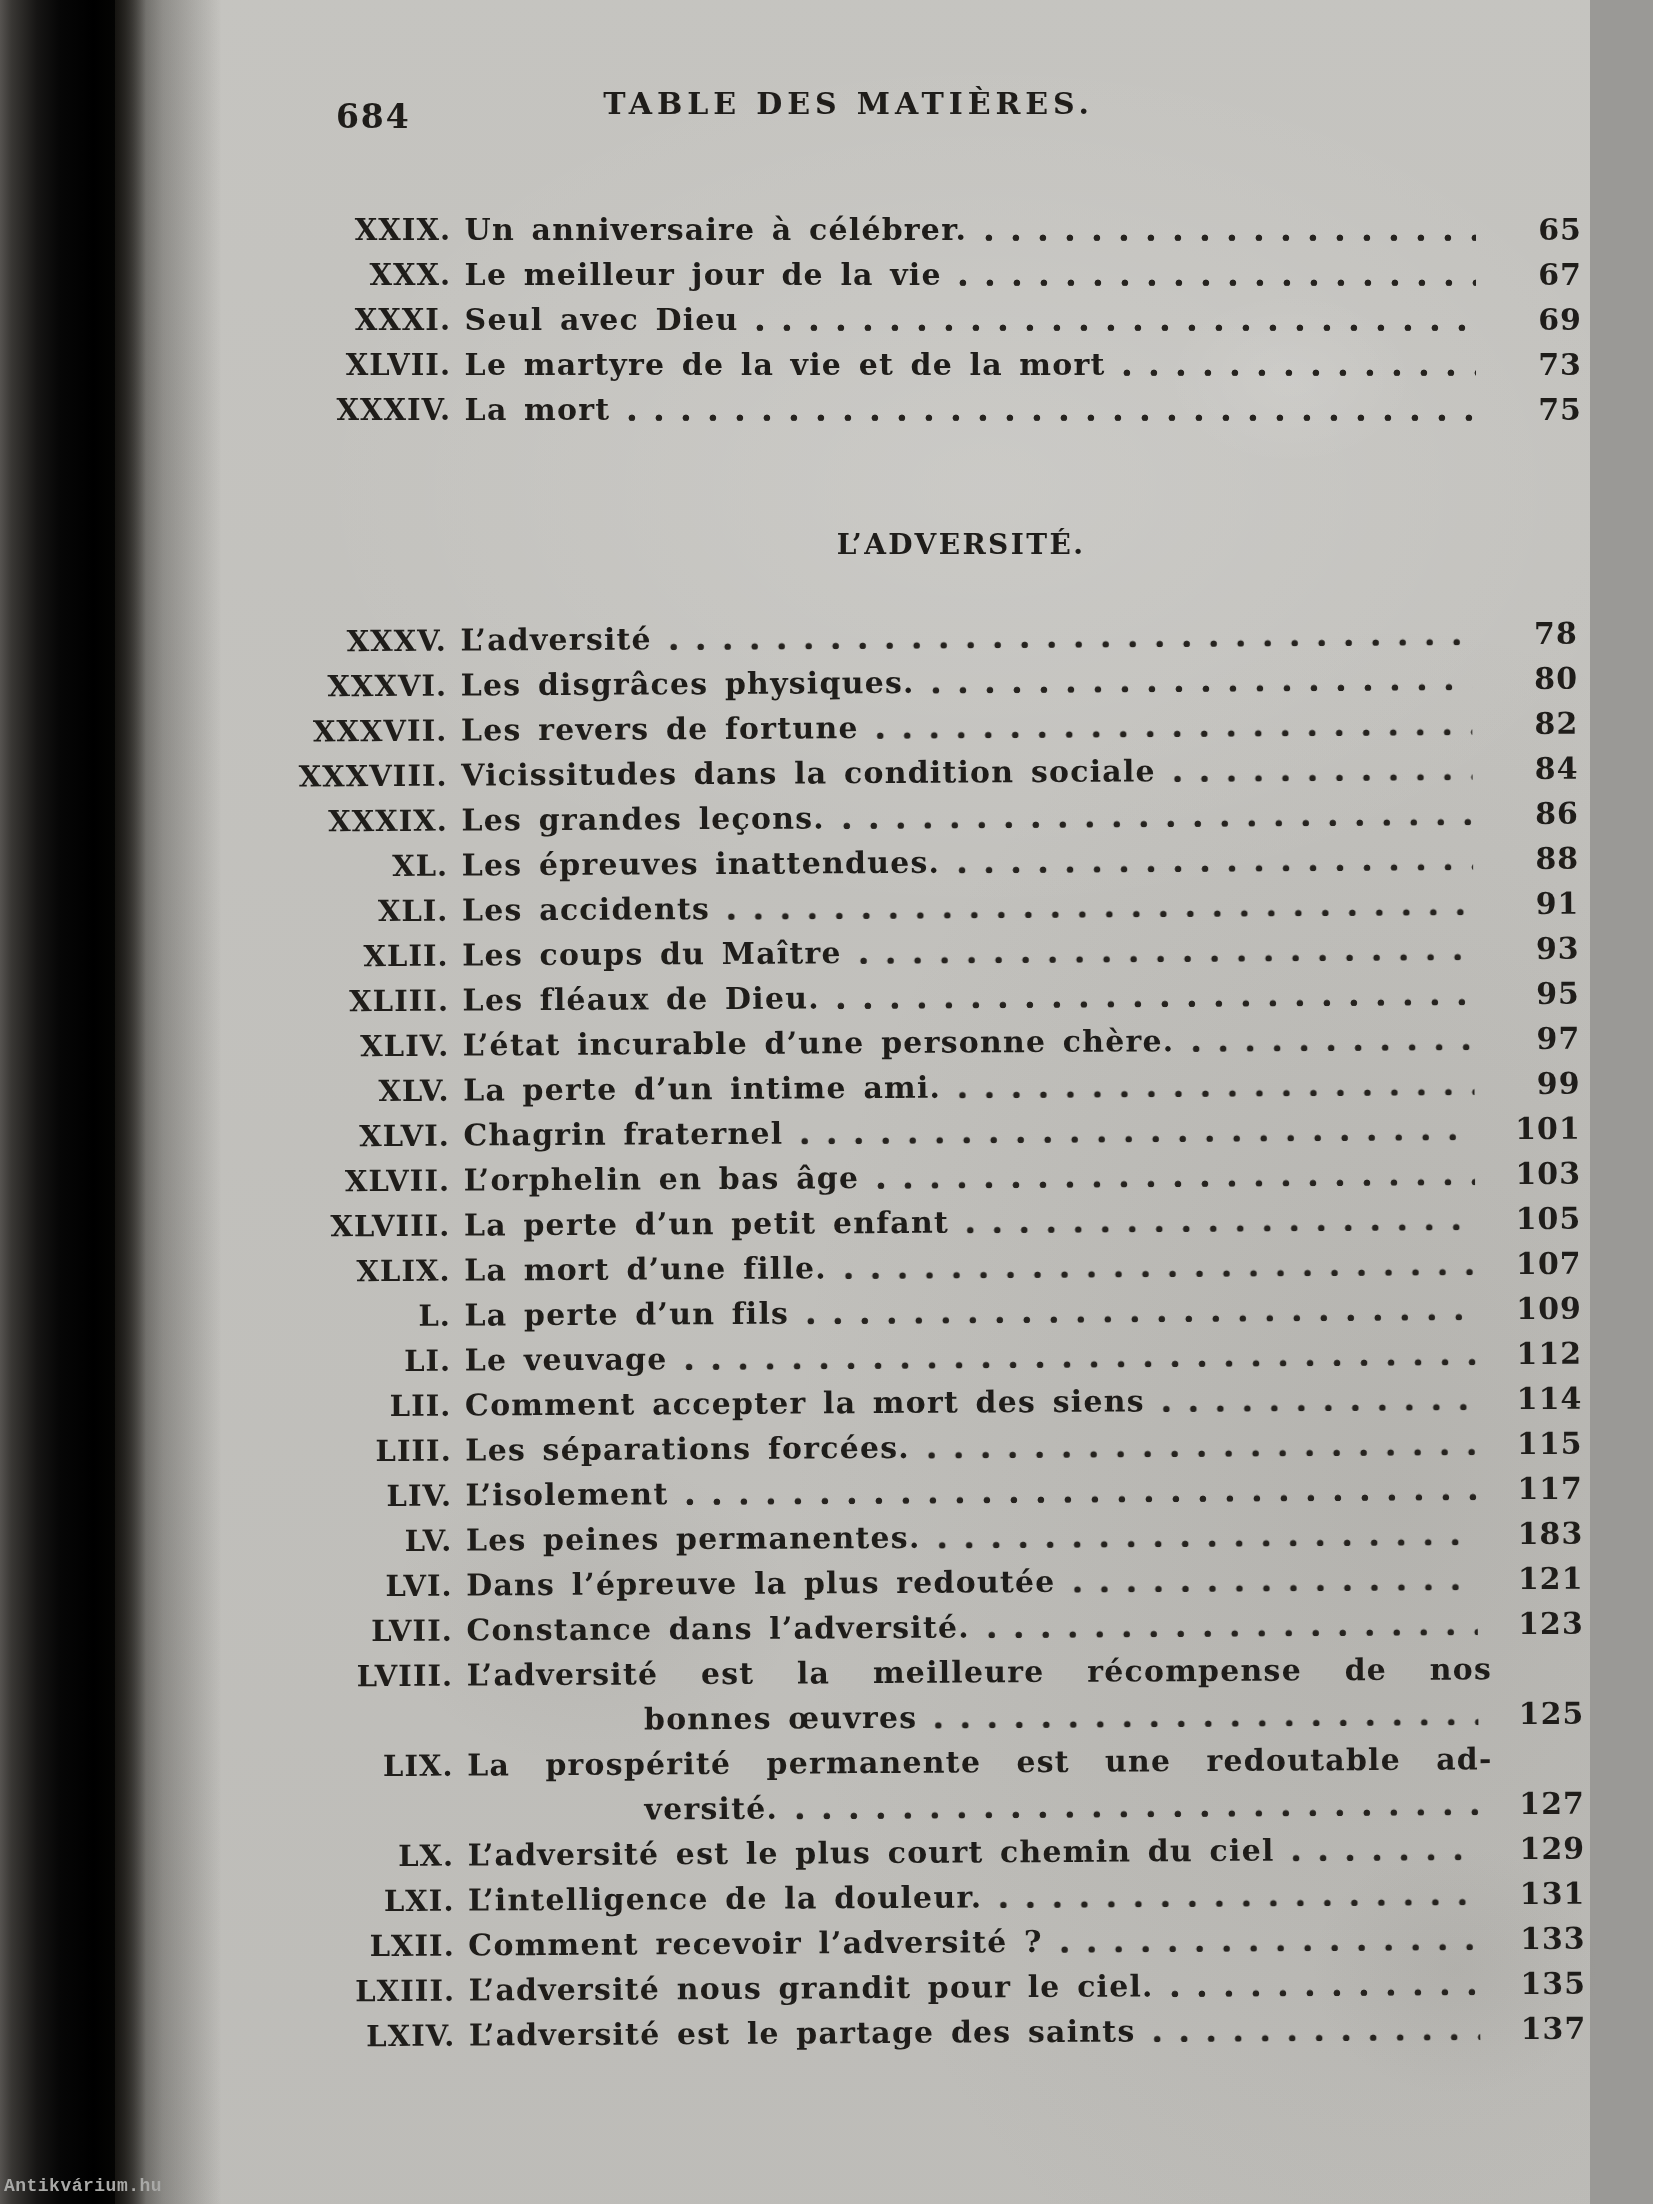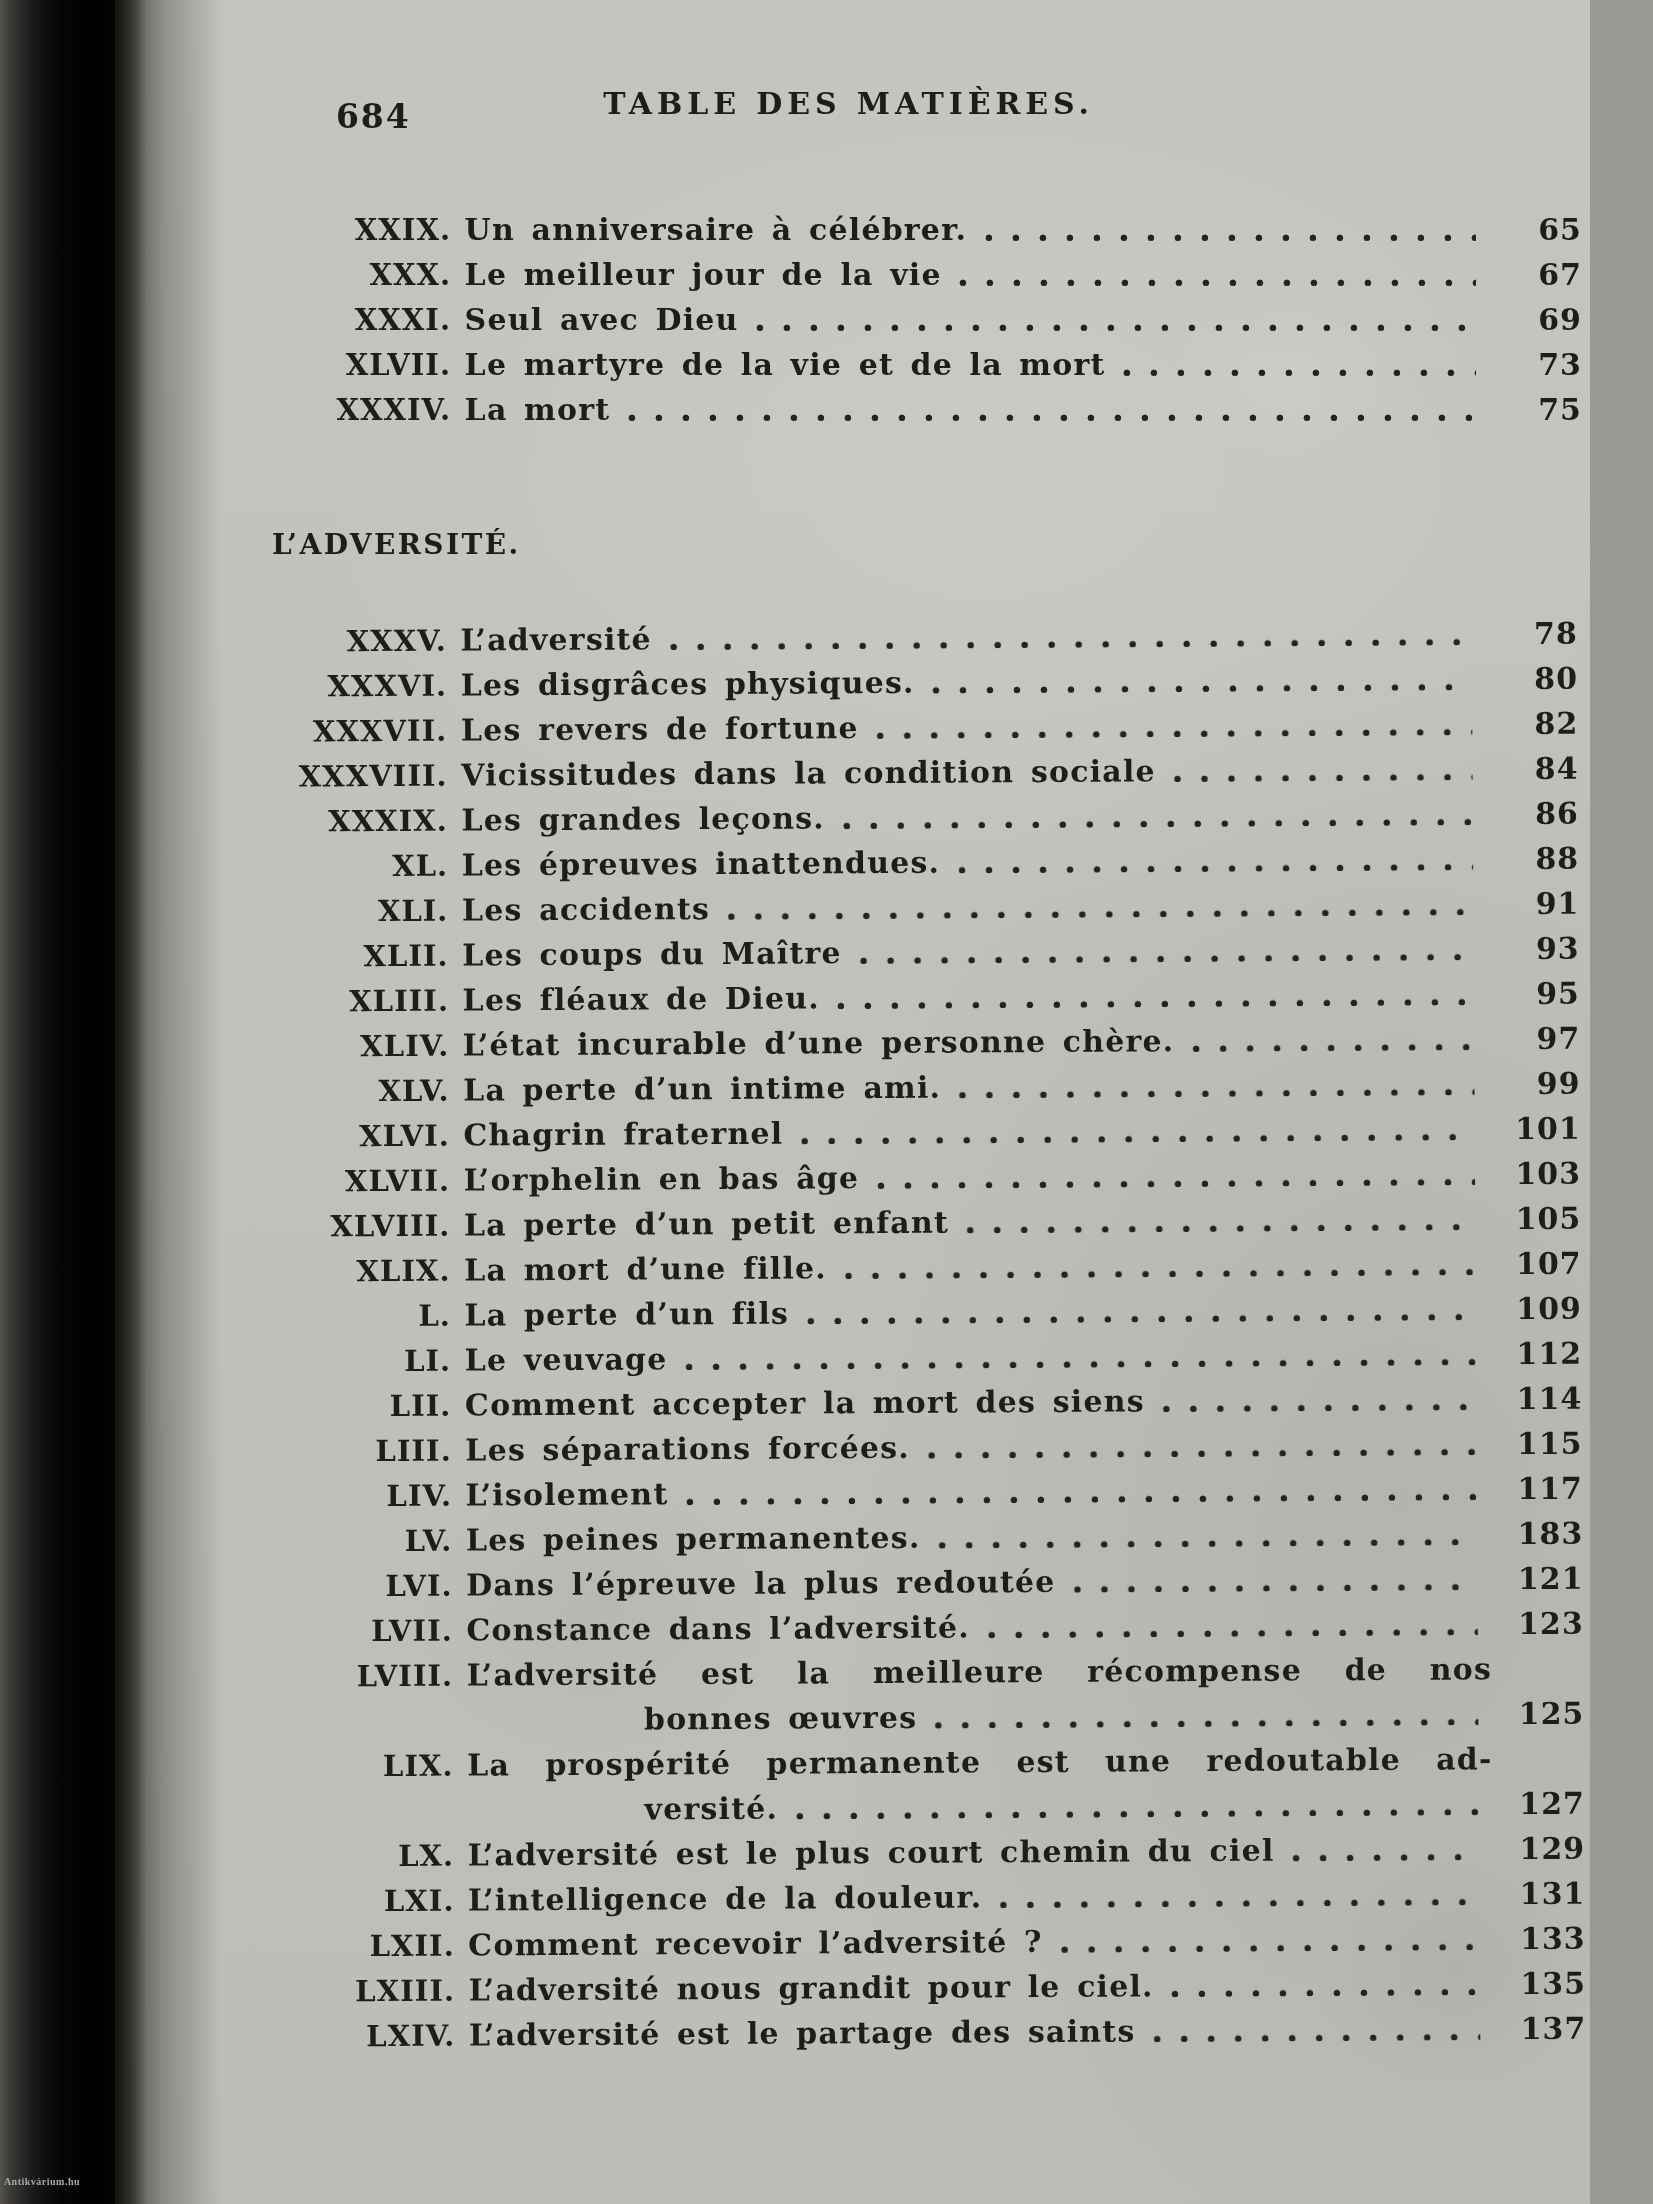--- a/index.html
+++ b/index.html
@@ -45,7 +45,7 @@
   }
   .section-heading{
     position:absolute;left:272px;top:528px;width:1378px;
-    font-size:28px;font-weight:bold;letter-spacing:2.4px;
+    text-align:center;font-size:28px;font-weight:bold;letter-spacing:2.4px;
   }
   .toc{position:absolute;width:1359px;left:223px;}
   .toc.block1{top:175px;margin-top:32px;}

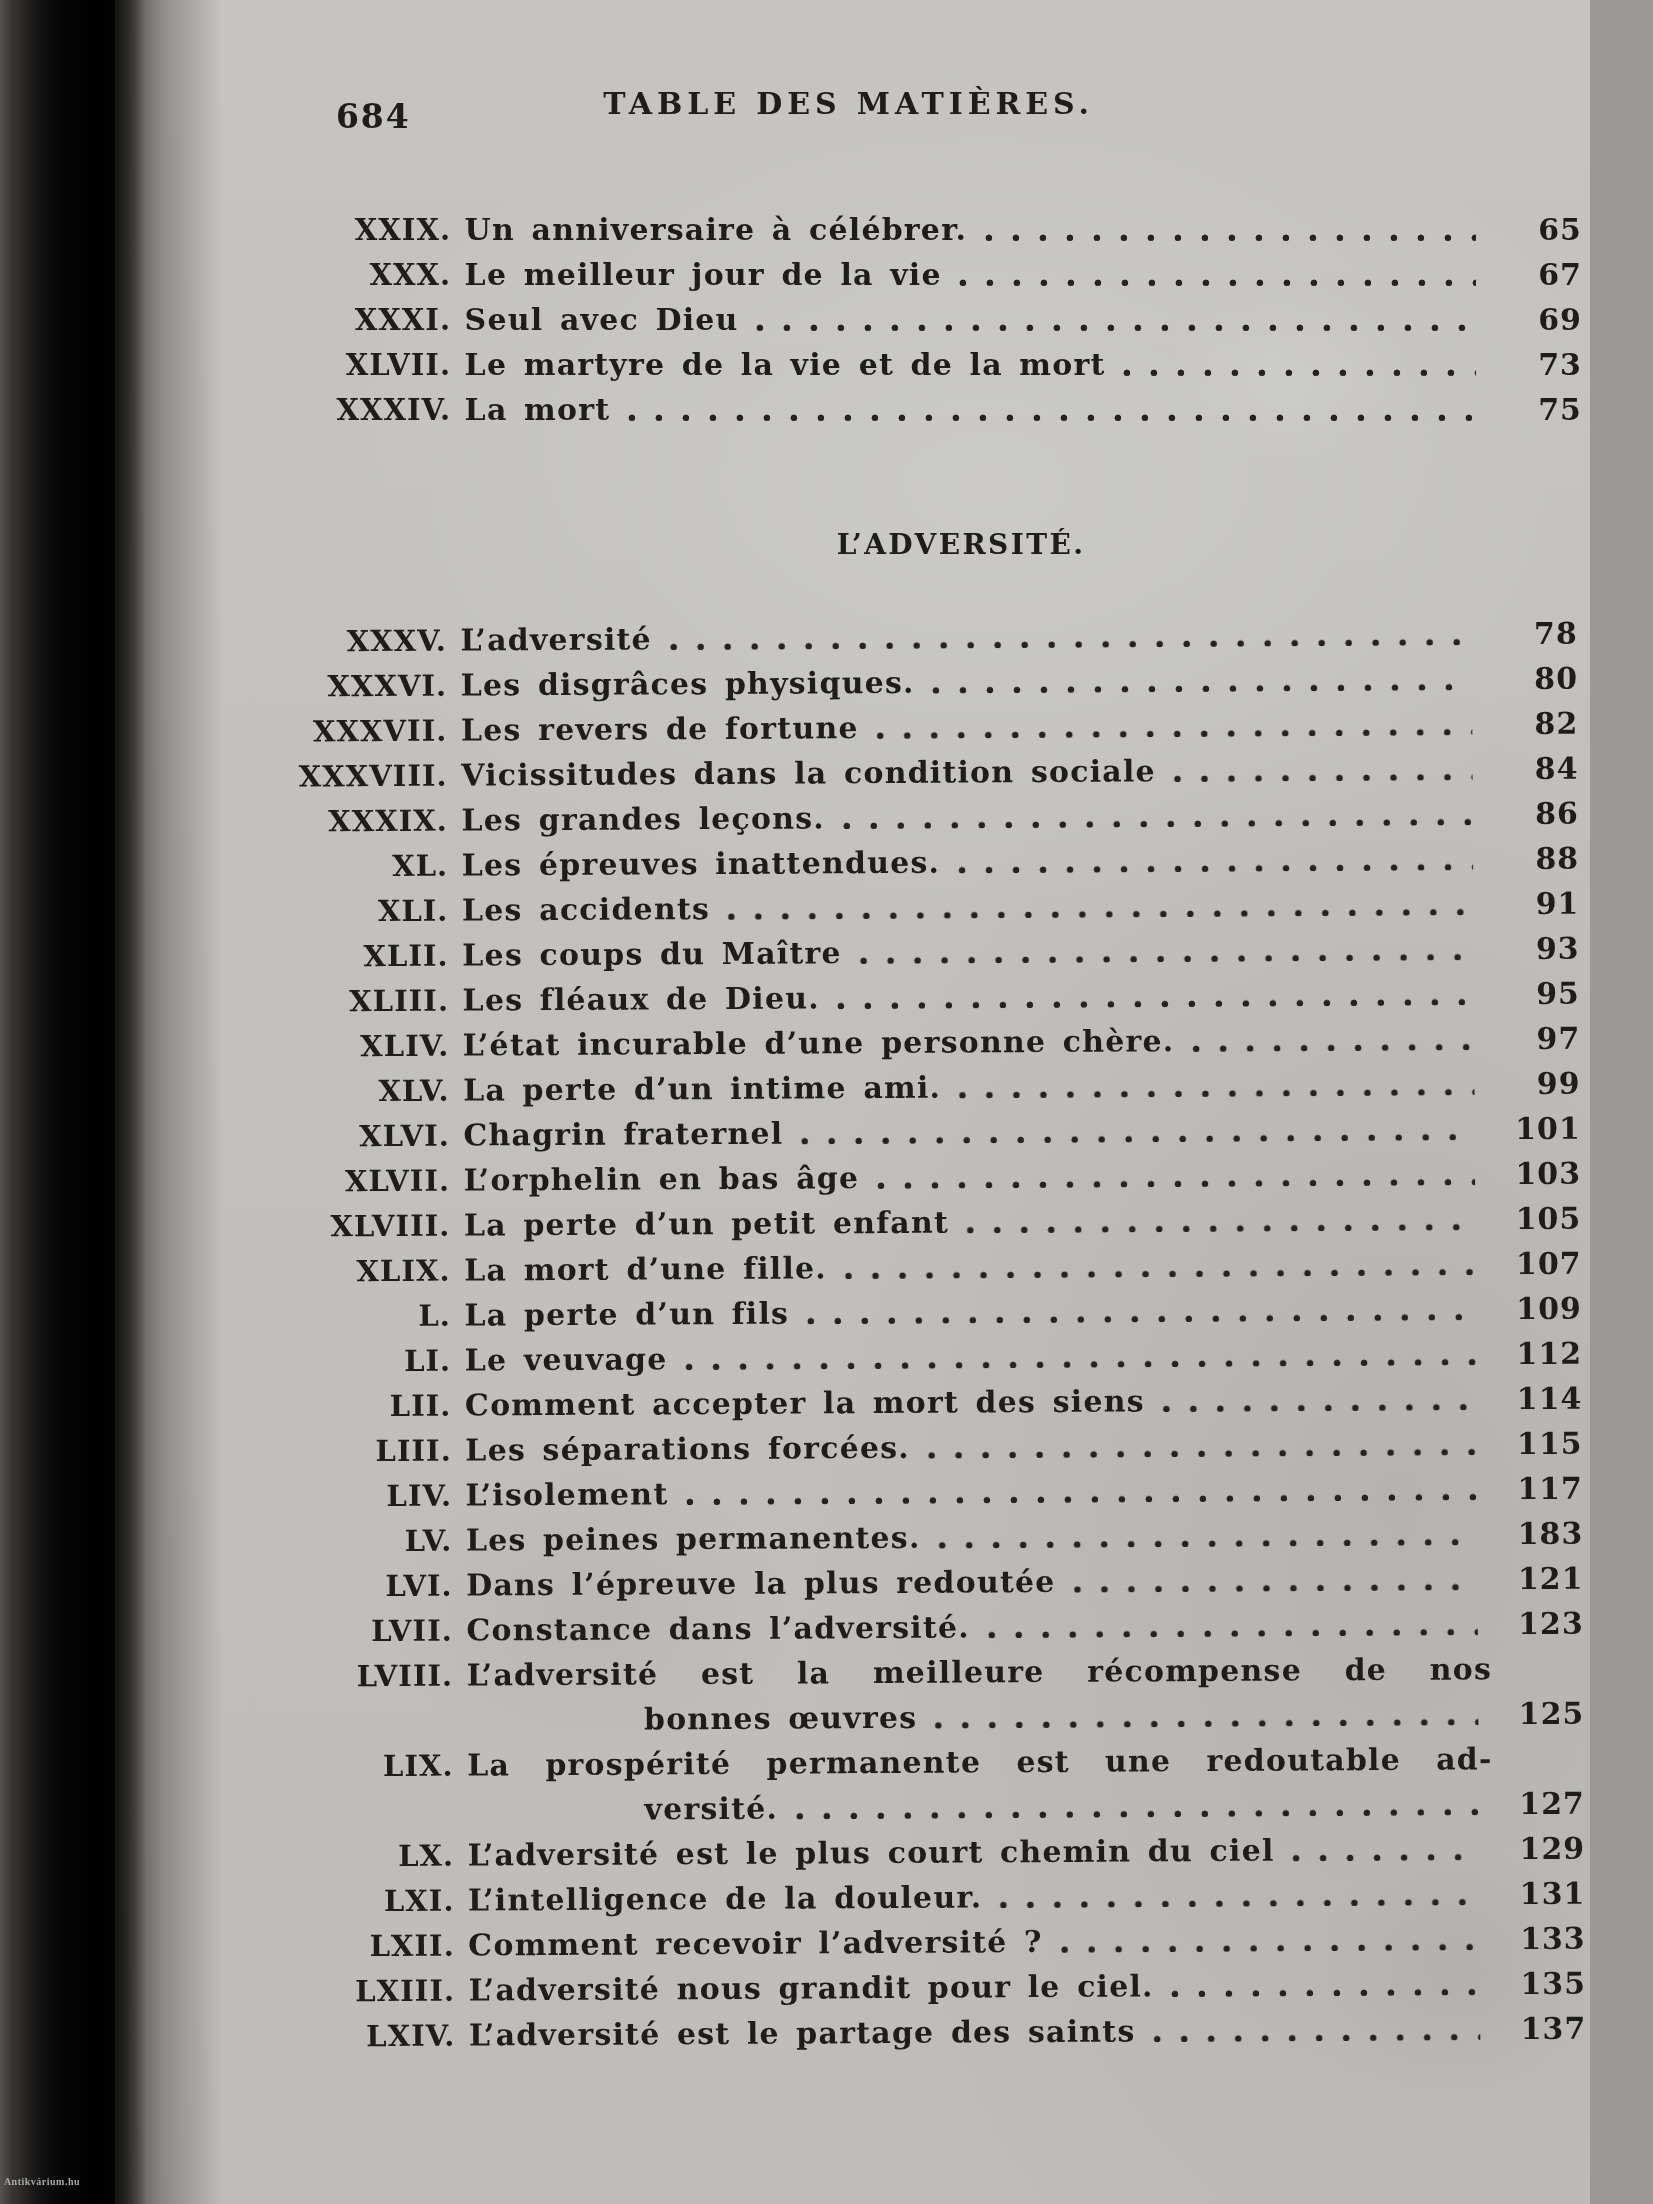--- a/index.html
+++ b/index.html
@@ -31,8 +31,8 @@
   }
   .watermark{
     position:absolute;left:3.9px;top:2176px;
-    font-family:Liberation Serif, serif;
-    font-weight:bold;font-size:10px;letter-spacing:0.5px;
+    font-family:Liberation Mono, monospace;
+    font-weight:bold;font-size:18px;letter-spacing:0.5px;
     color:var(--wm,#a9a9a7);z-index:5;
   }
   .folio{

